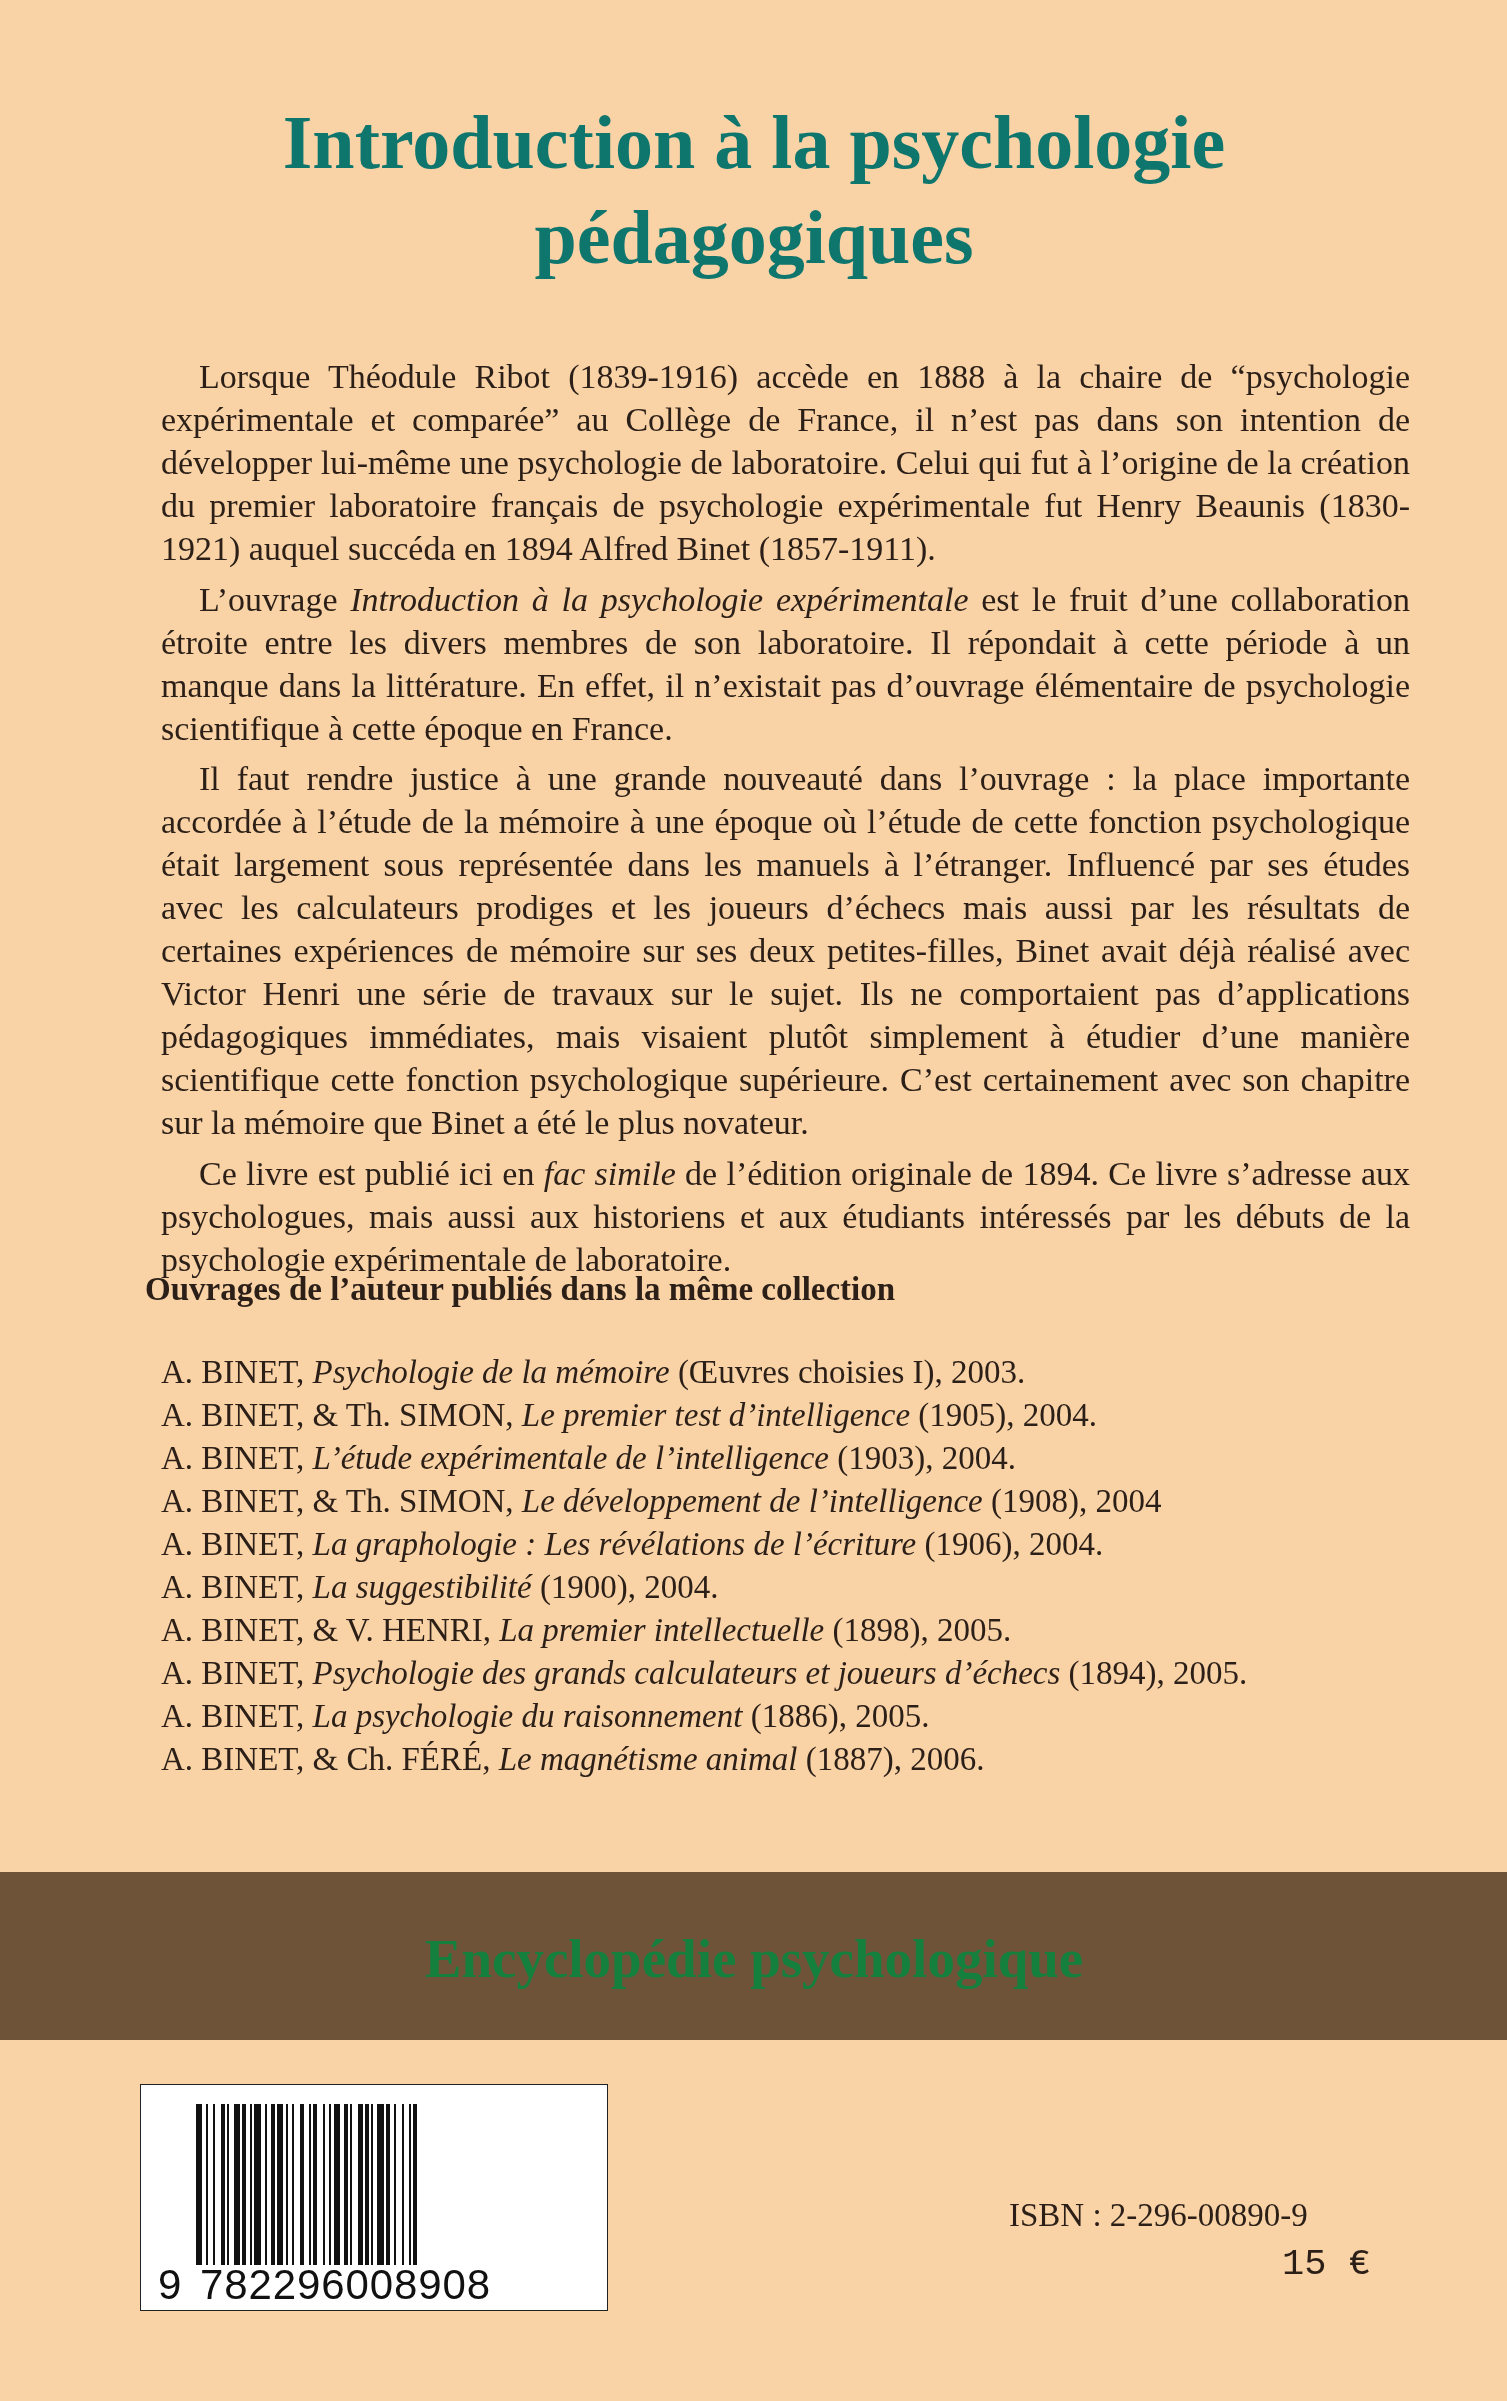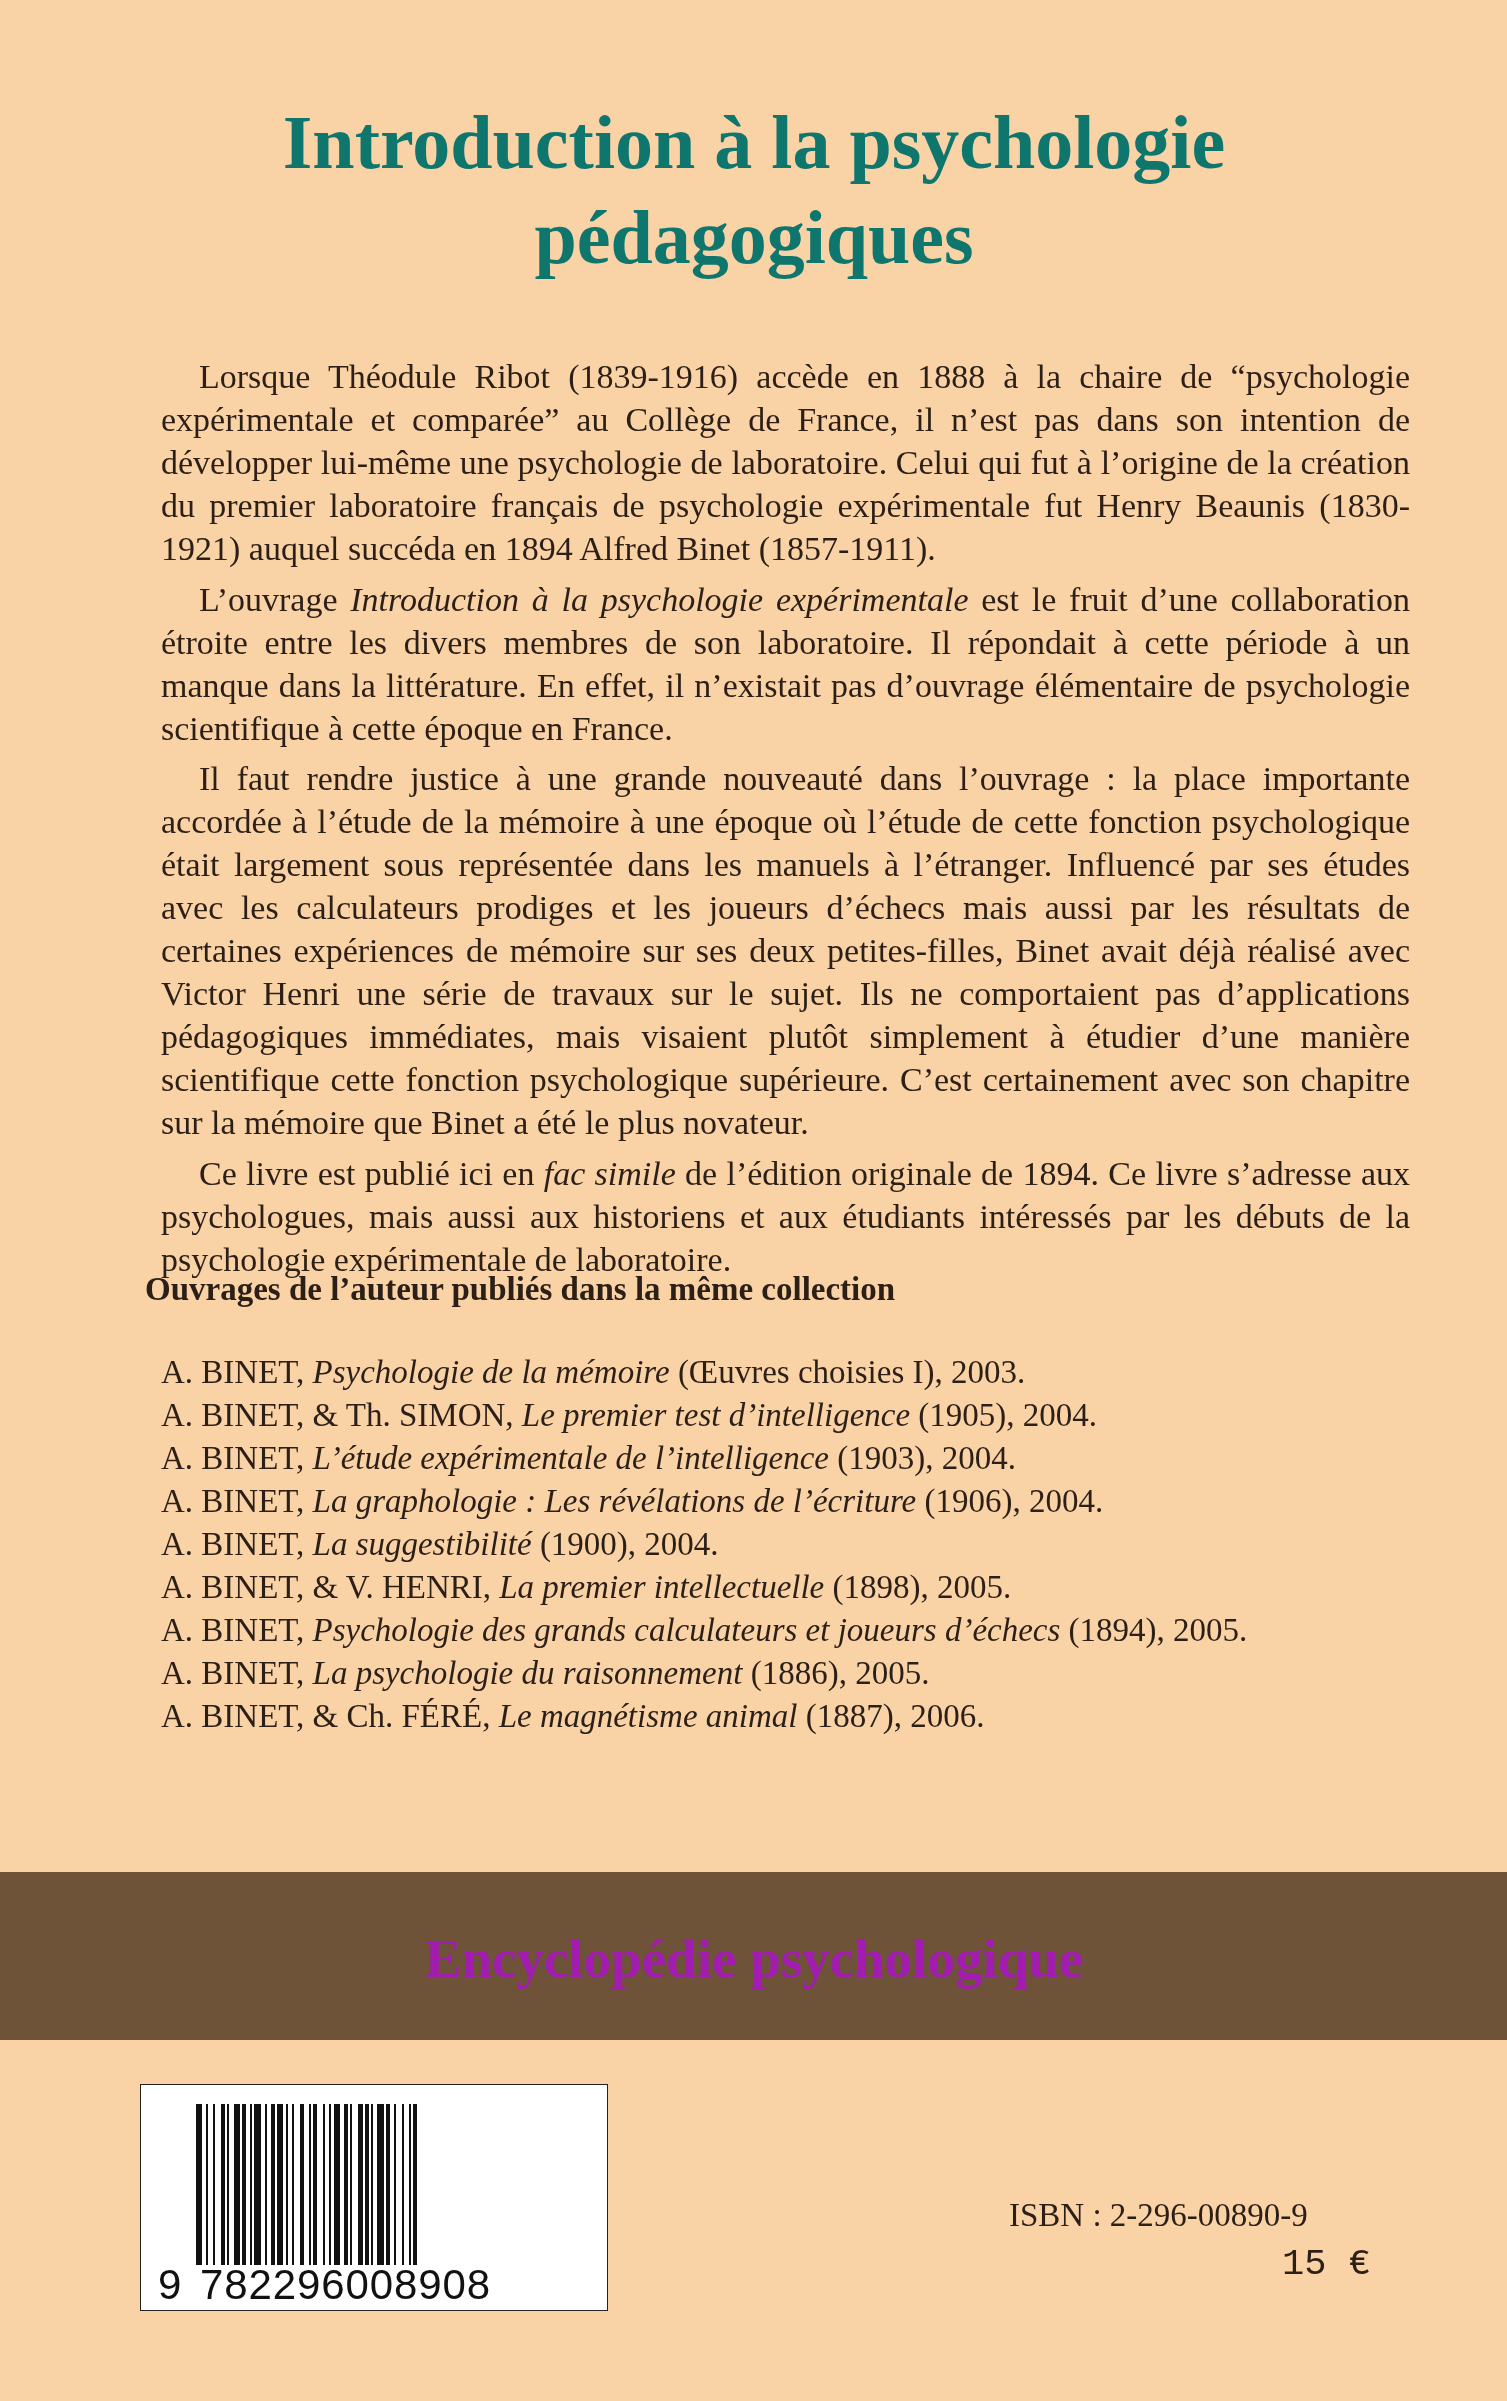--- a/index.html
+++ b/index.html
@@ -94,6 +94,7 @@
   <div><span>A. BINET, </span><i>Psychologie de la mémoire</i><span> (Œuvres choisies I), 2003.</span></div>
   <div><span>A. BINET, &amp; Th. SIMON, </span><i>Le premier test d’intelligence</i><span> (1905), 2004.</span></div>
   <div><span>A. BINET, </span><i>L’étude expérimentale de l’intelligence</i><span> (1903), 2004.</span></div>
+  <div><span>A. BINET, &amp; Th. SIMON, </span><i>Le développement de l’intelligence</i><span> (1908), 2004</span></div>
   <div><span>A. BINET, </span><i>La graphologie : Les révélations de l’écriture</i><span> (1906), 2004.</span></div>
   <div><span>A. BINET, </span><i>La suggestibilité</i><span> (1900), 2004.</span></div>
   <div><span>A. BINET, &amp; V. HENRI, </span><i>La premier intellectuelle</i><span> (1898), 2005.</span></div>

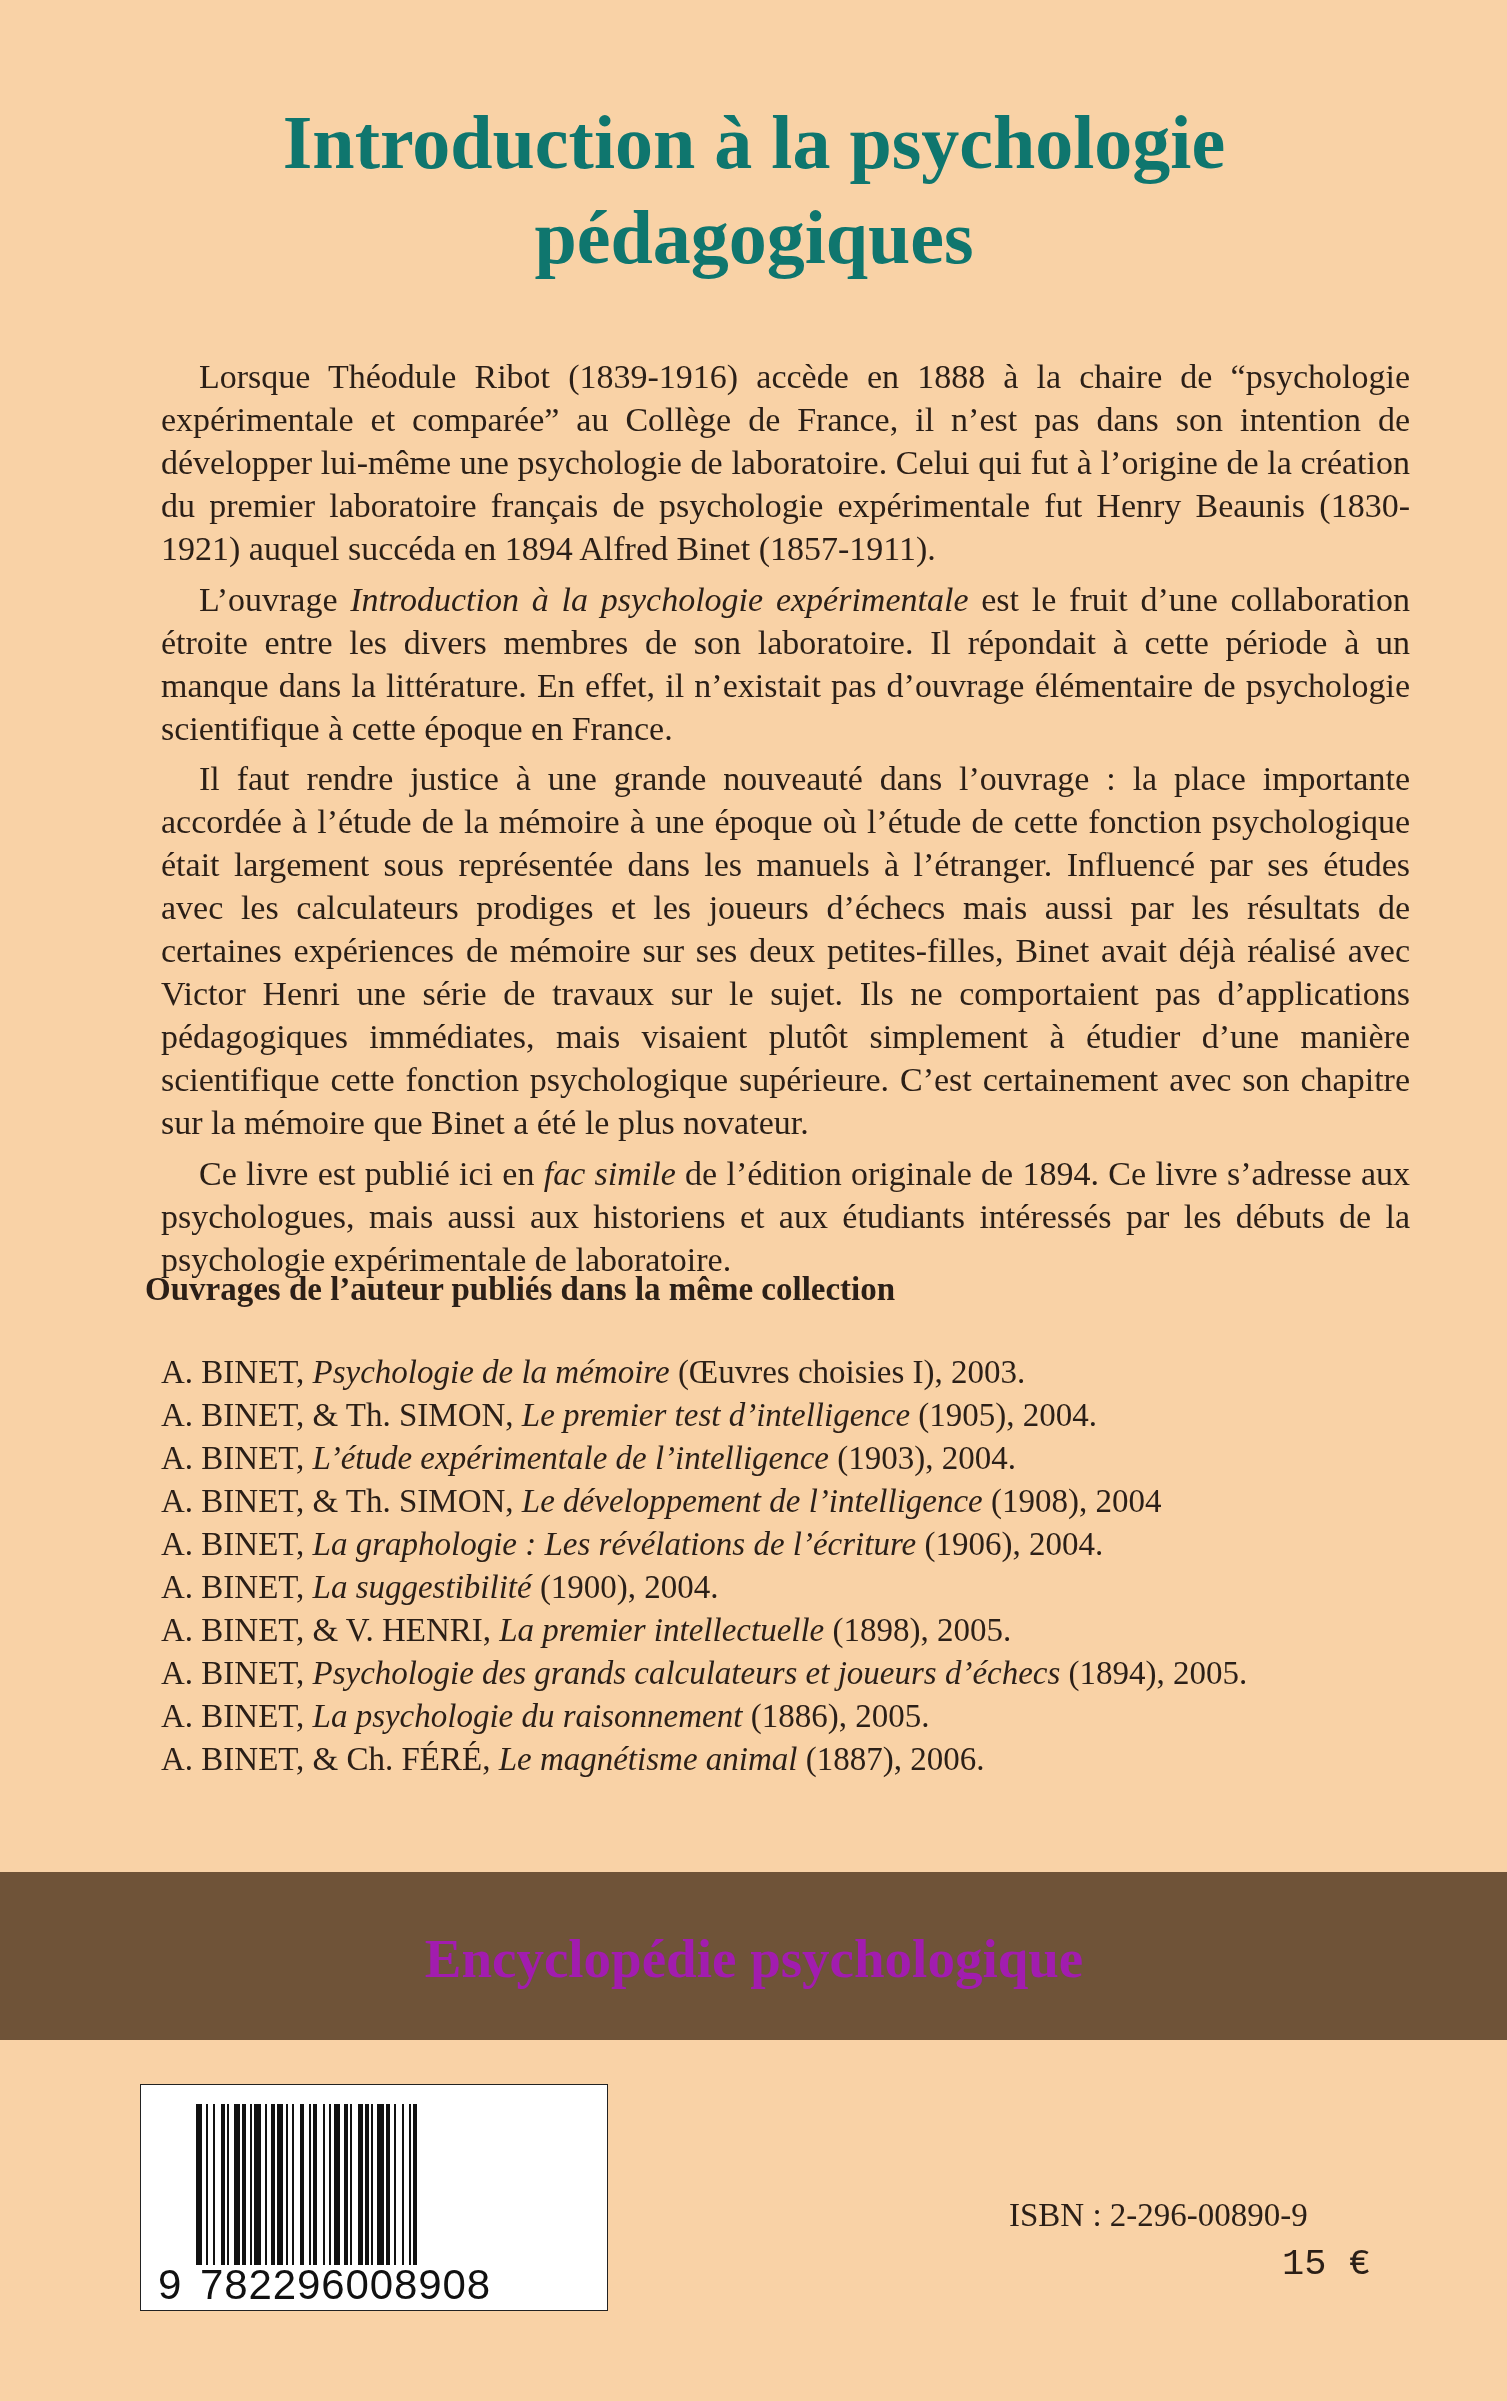--- a/index.html
+++ b/index.html
@@ -37,7 +37,7 @@
   }
   .band-text {
     position:absolute; left:0; top:1926px; width:1508px;
-    text-align:center; color:#a21caf; font-weight:bold;
+    text-align:center; color:#15803d; font-weight:bold;
     font-size:55px; line-height:66px;
   }
   .barcode-box {

